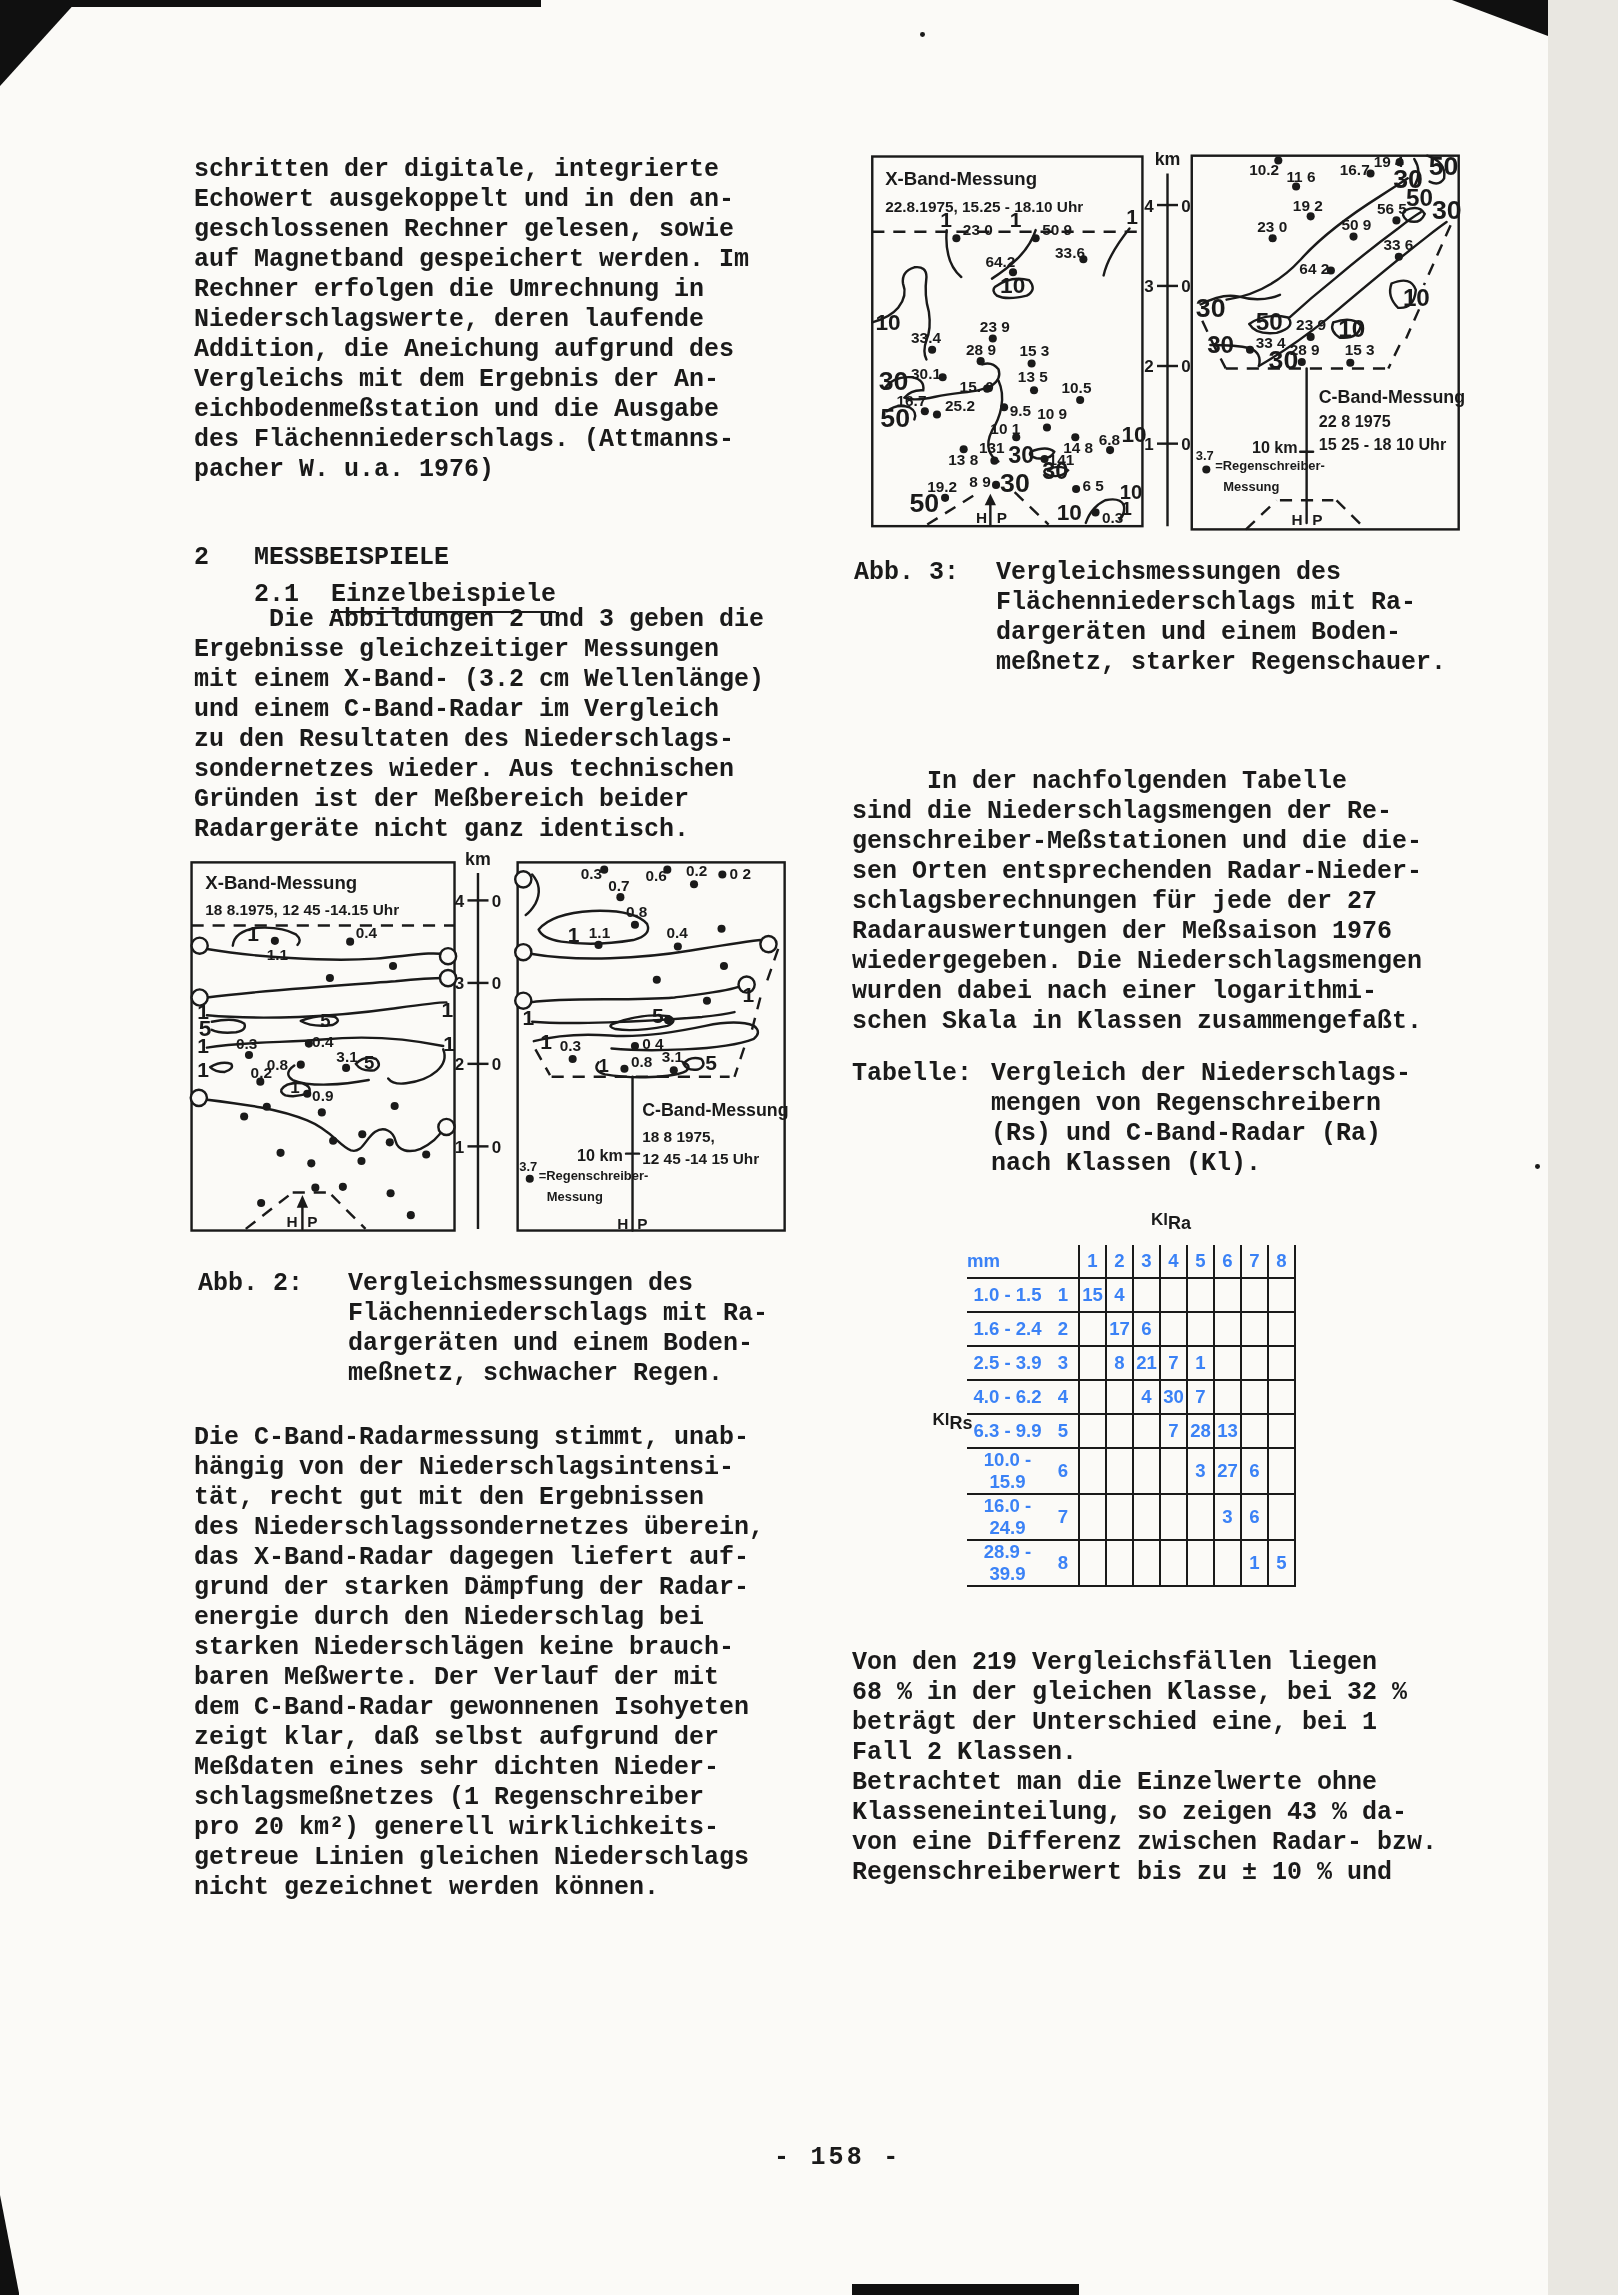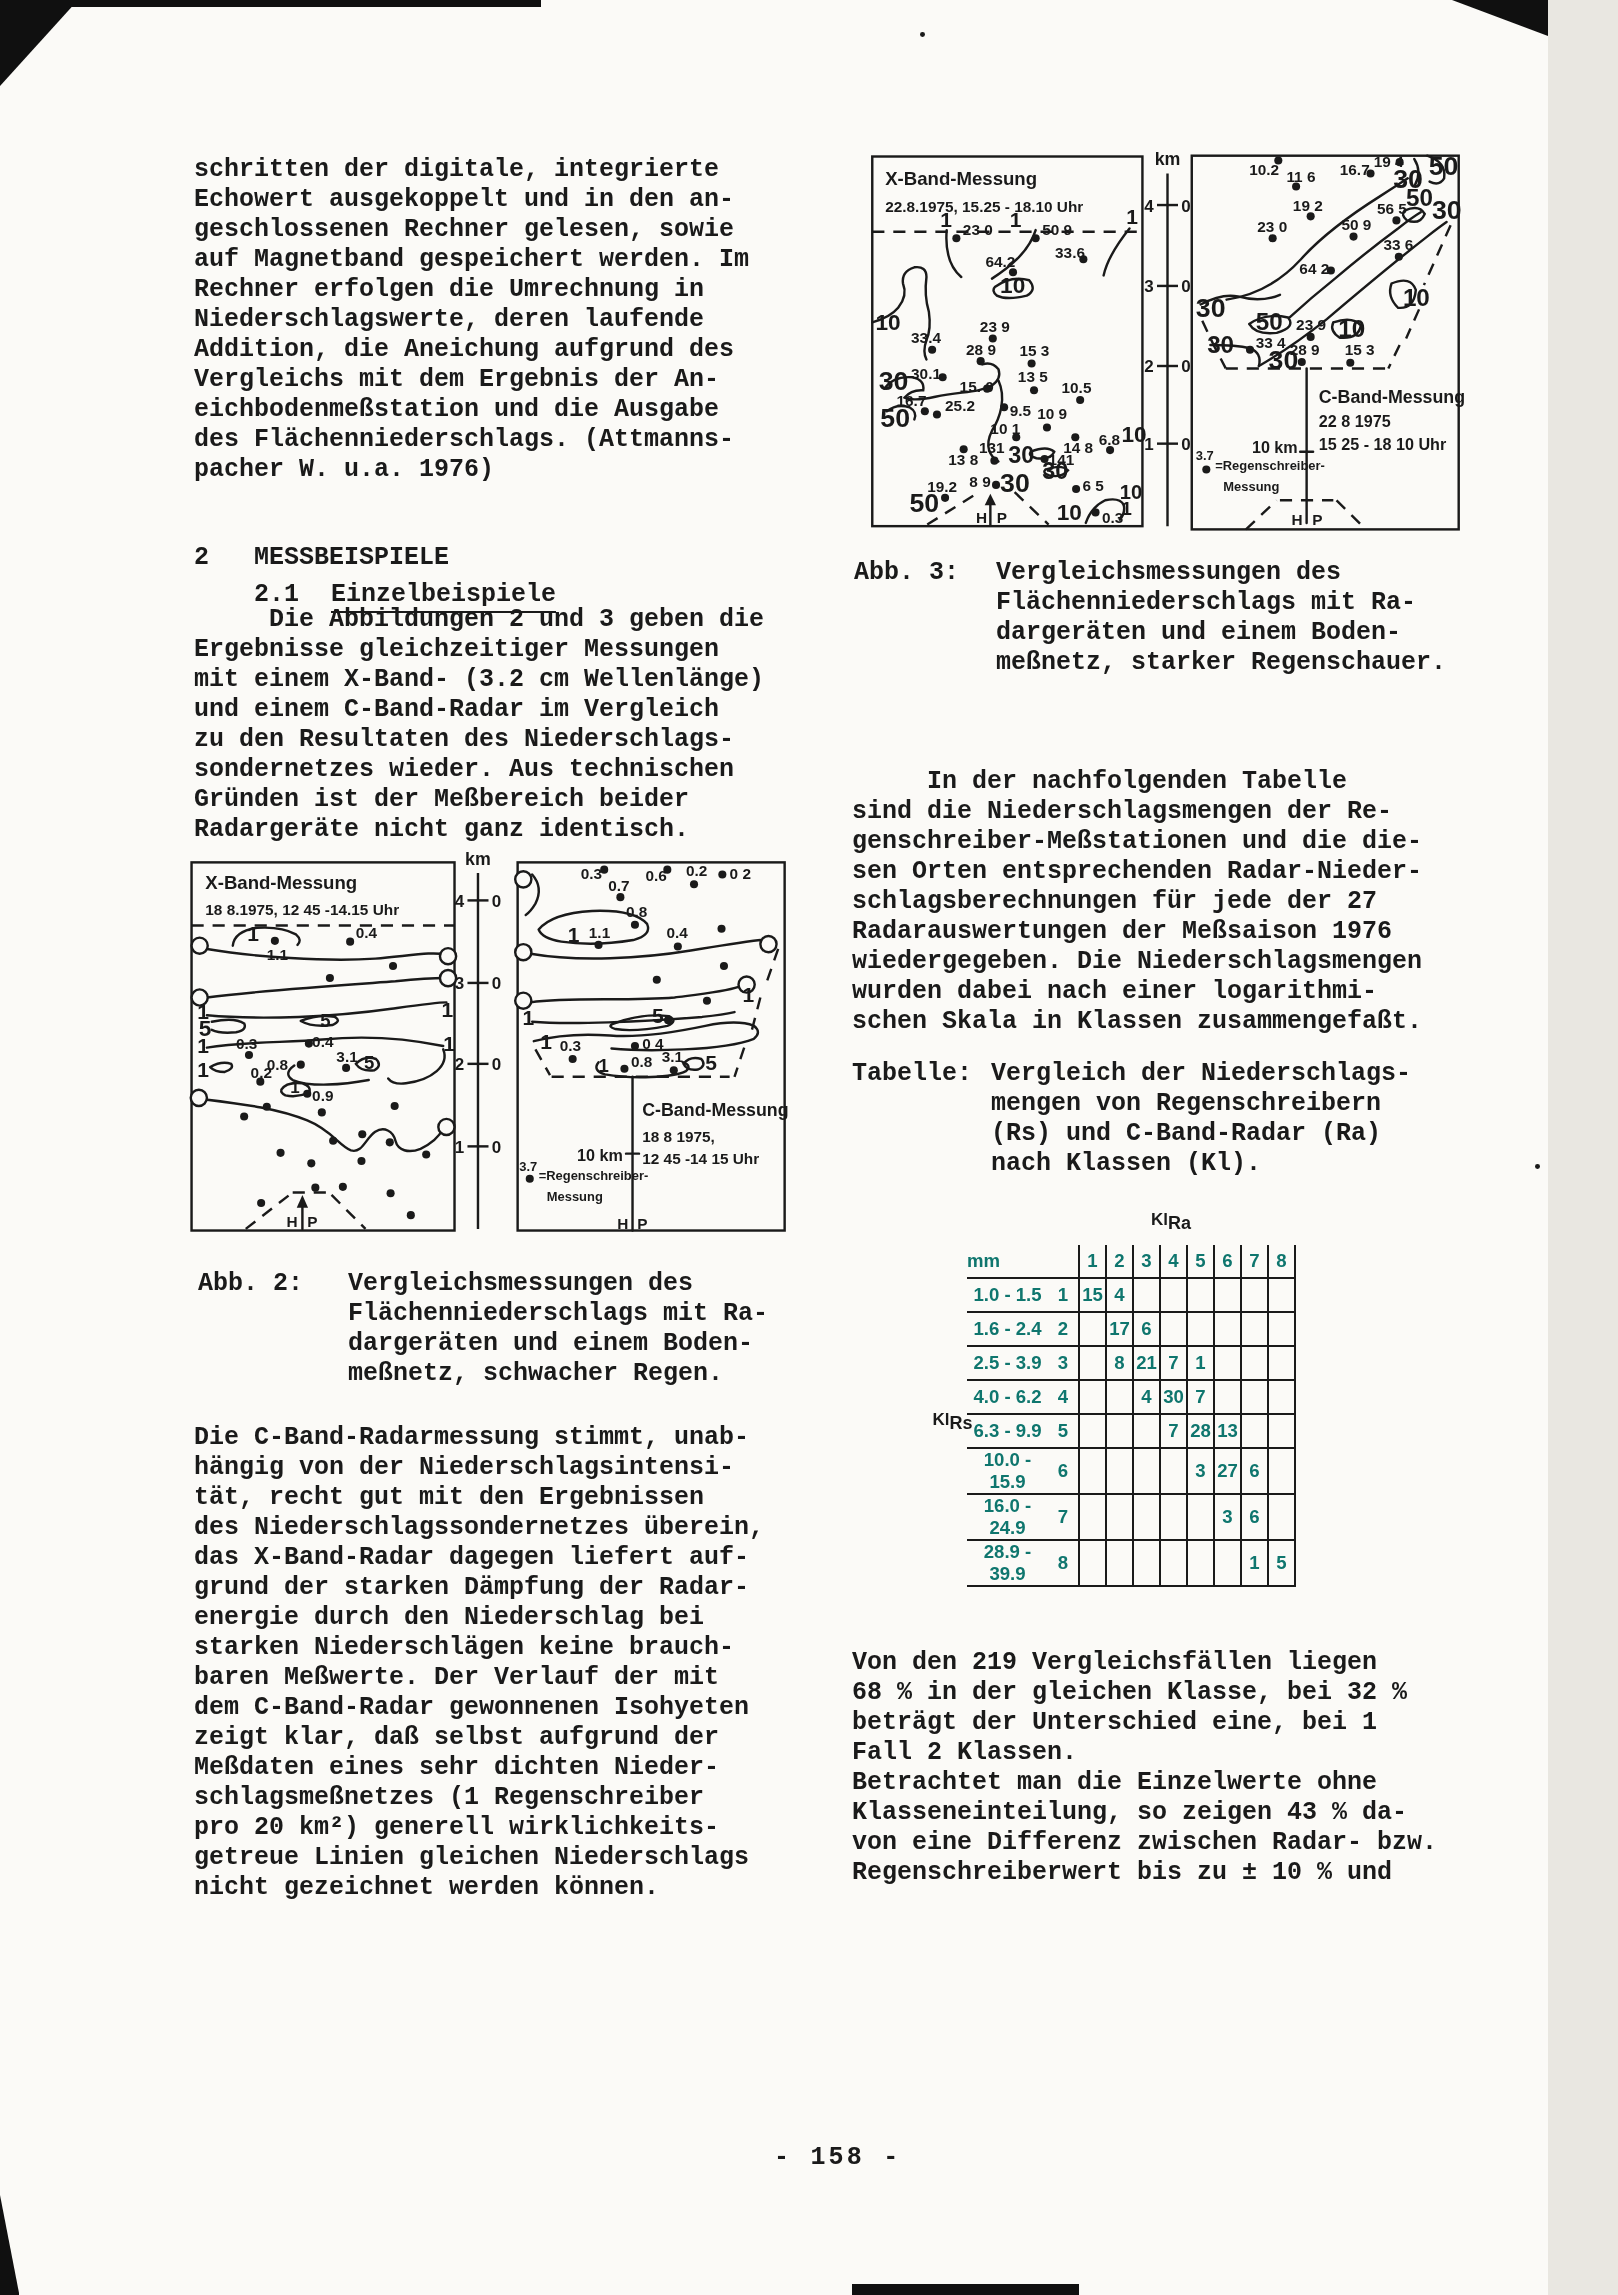--- a/index.html
+++ b/index.html
@@ -22,7 +22,7 @@
   .klra{position:absolute;left:220px;top:-3.2px;font-size:17px;}
   .klrs{position:absolute;left:1.6px;top:197px;font-size:17px;}
   .klra sub,.klrs sub{font-size:18px;margin-top:28px;}
-  .cmp{position:absolute;left:36px;top:32px;border-collapse:collapse;font-size:18.6px;color:#0f766e;}
+  .cmp{position:absolute;left:36px;top:32px;border-collapse:collapse;font-size:18.6px;color:#3b82f6;}
   .cmp th,.cmp td{height:32px;padding:0;text-align:center;vertical-align:middle;font-weight:bold;}
   .c-range{width:81px;text-align:left;padding-left:1.6px;border-bottom:2.4px solid #1a1a1a;}
   .c-kl{width:30px;border-bottom:2.4px solid #1a1a1a;}

